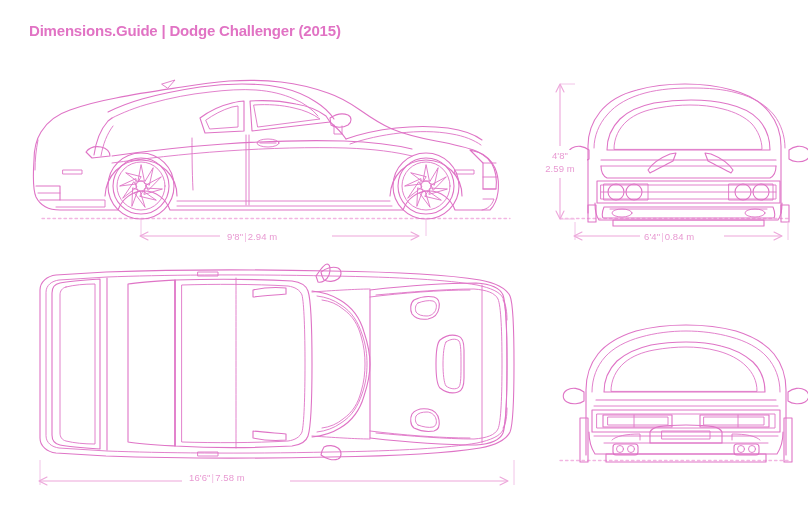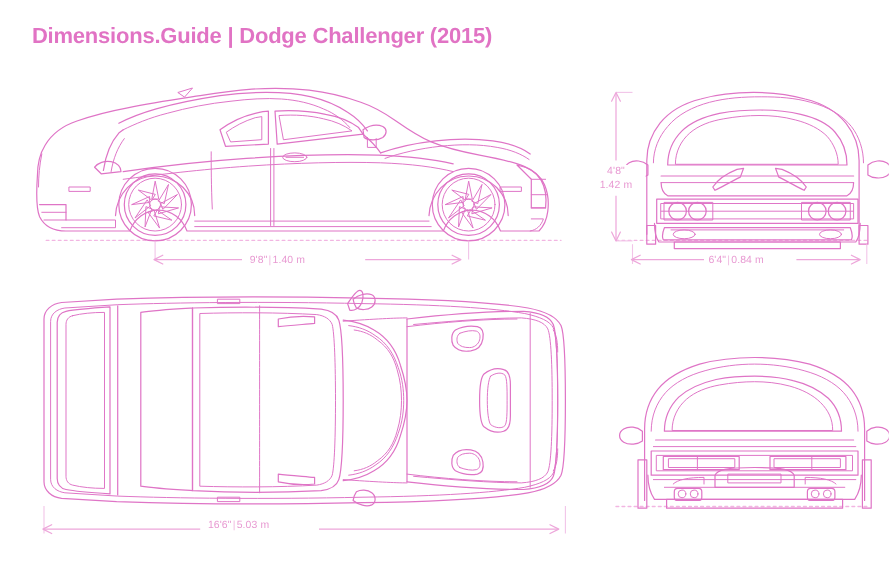--- a/index.html
+++ b/index.html
@@ -24,7 +24,7 @@
     position: absolute;
     left: 29px;
     top: 22px;
-    font-size: 20px;
+    font-size: 15px;
     font-weight: bold;
     letter-spacing: -0.2px;
     color: #e173c4;

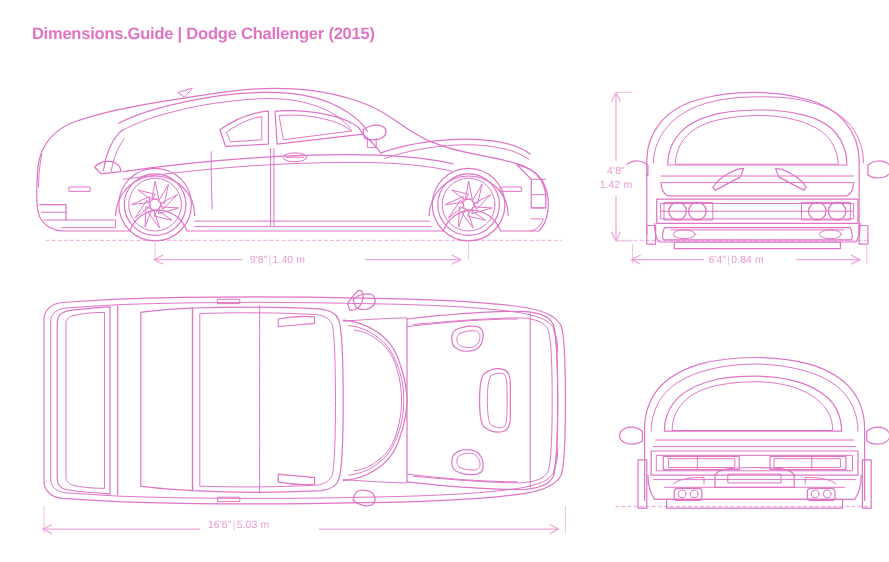--- a/index.html
+++ b/index.html
@@ -494,7 +494,7 @@
 
   <div class="dim-label" id="lbl-height">
     <div>4'8"</div>
-    <div>1.42 m</div>
+    <div>2.59 m</div>
   </div>
 
   <div class="dim-label" id="lbl-width">

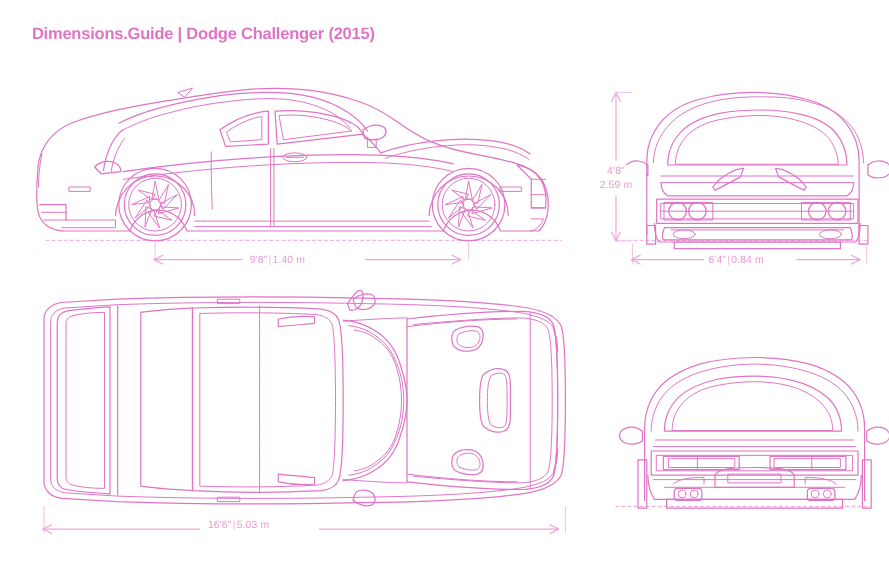--- a/index.html
+++ b/index.html
@@ -489,7 +489,7 @@
   </svg>
 
   <div class="dim-label" id="lbl-wheelbase">
-    <span>9'8"</span><span class="sep">|</span><span>1.40 m</span>
+    <span>9'8"</span><span class="sep">|</span><span>2.94 m</span>
   </div>
 
   <div class="dim-label" id="lbl-height">

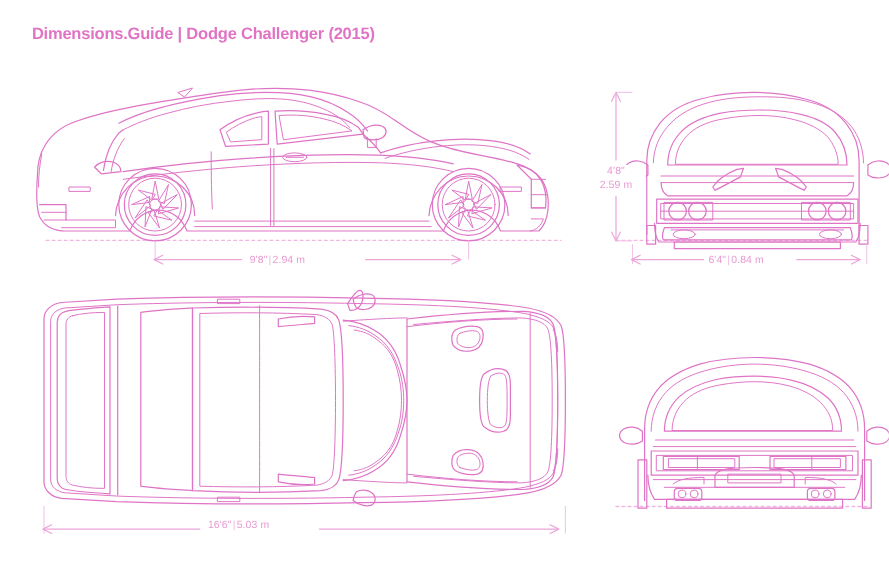--- a/index.html
+++ b/index.html
@@ -502,7 +502,7 @@
   </div>
 
   <div class="dim-label" id="lbl-length">
-    <span>16'6"</span><span class="sep">|</span><span>5.03 m</span>
+    <span>16'6"</span><span class="sep">|</span><span>7.58 m</span>
   </div>
 
 </div>

